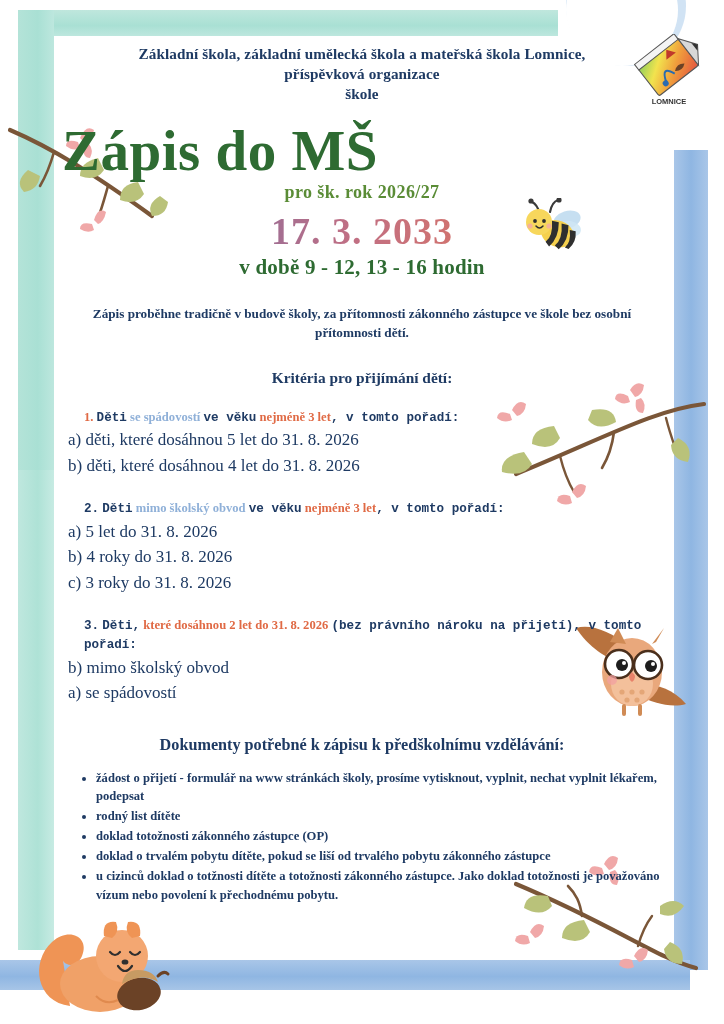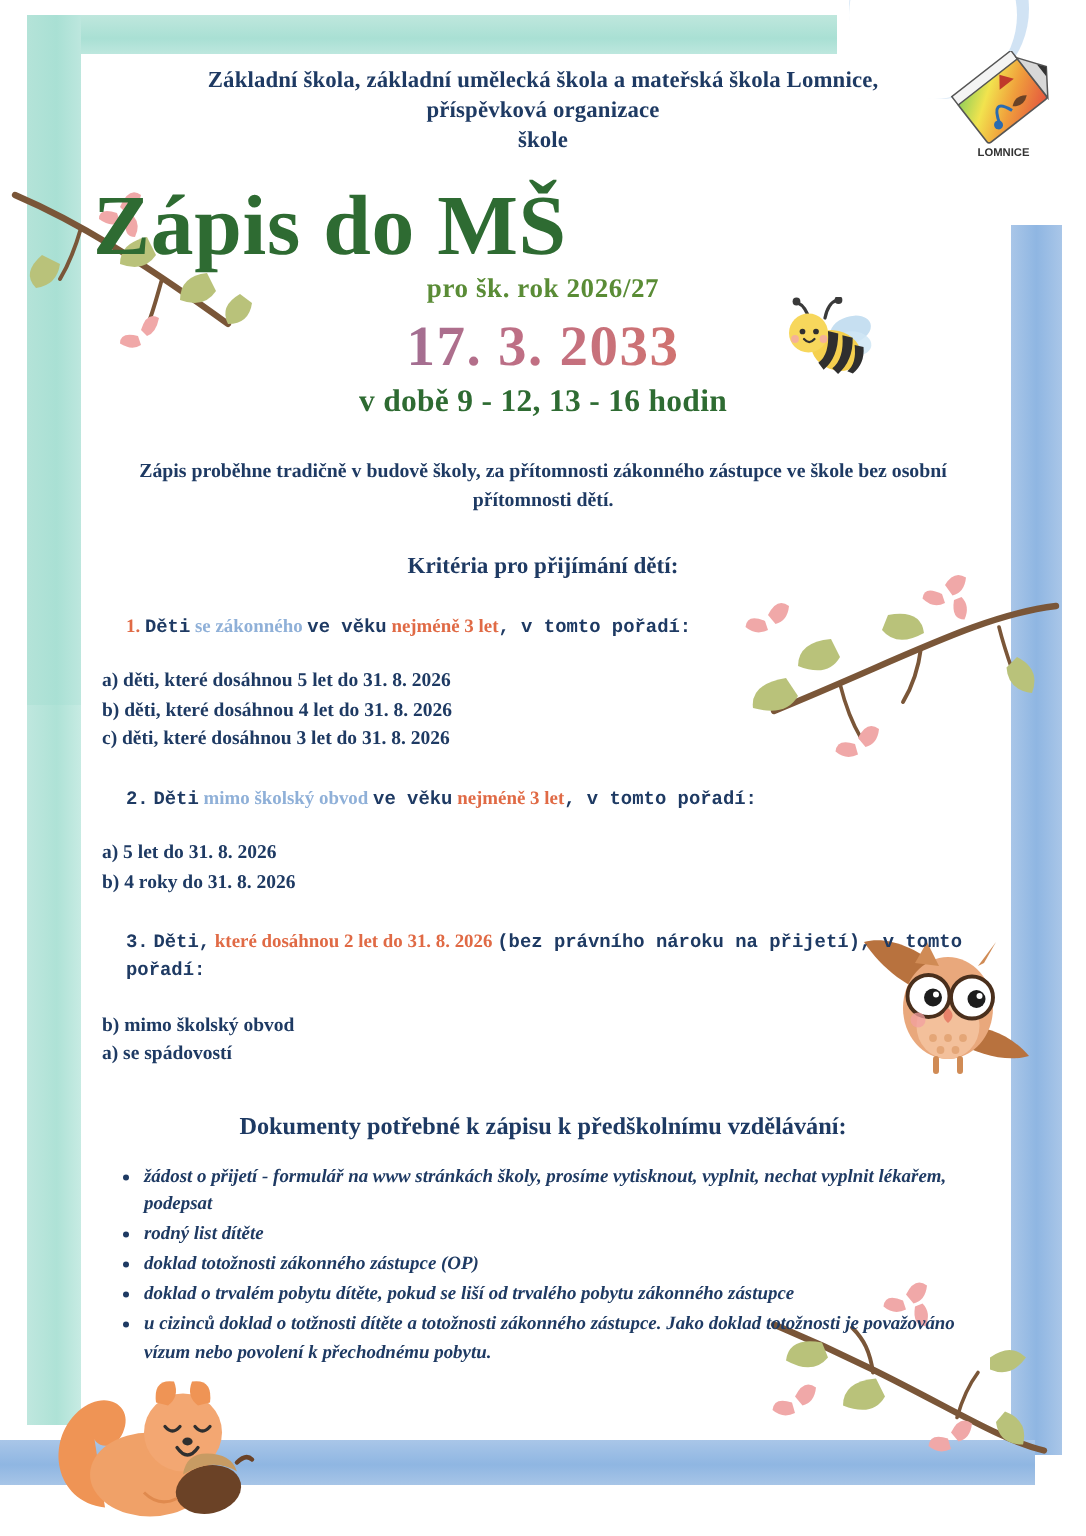--- a/index.html
+++ b/index.html
@@ -395,7 +395,7 @@
     <div class="crit">
       <span class="hl-orange">1.</span>
       <span class="hl-dark">Děti</span>
-      <span class="hl-blue">se zákonného</span>
+      <span class="hl-blue">se spádovostí</span>
       <span class="hl-dark">ve věku</span>
       <span class="hl-orange">nejméně 3 let</span><span class="hl-dark">, v tomto pořadí:</span>
     </div>

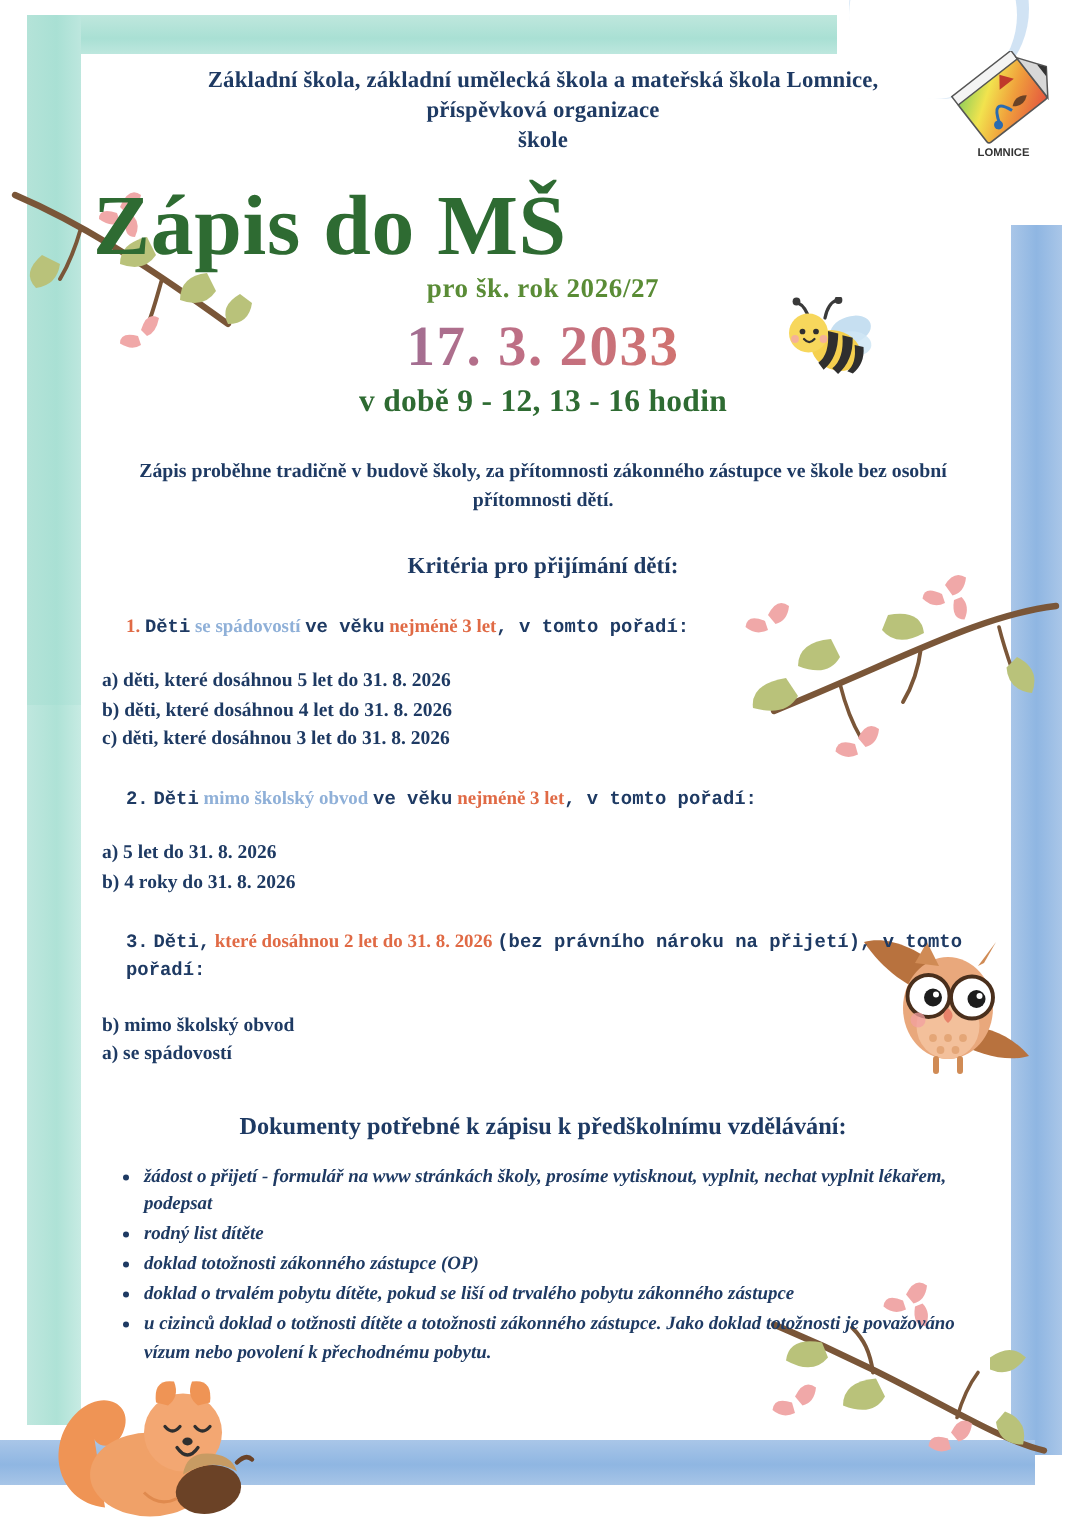--- a/index.html
+++ b/index.html
@@ -161,10 +161,10 @@
     line-height: 1.4;
   }
   .crit-sub {
-    font-size: 13px;
-    font-weight: bold;
+    font-size: 17px;
+    font-weight: normal;
     line-height: 1.5;
-    margin-top: 16px;
+    margin-top: 0;
     padding-left: 6px;
   }
   .crit-sub div { white-space: nowrap; }

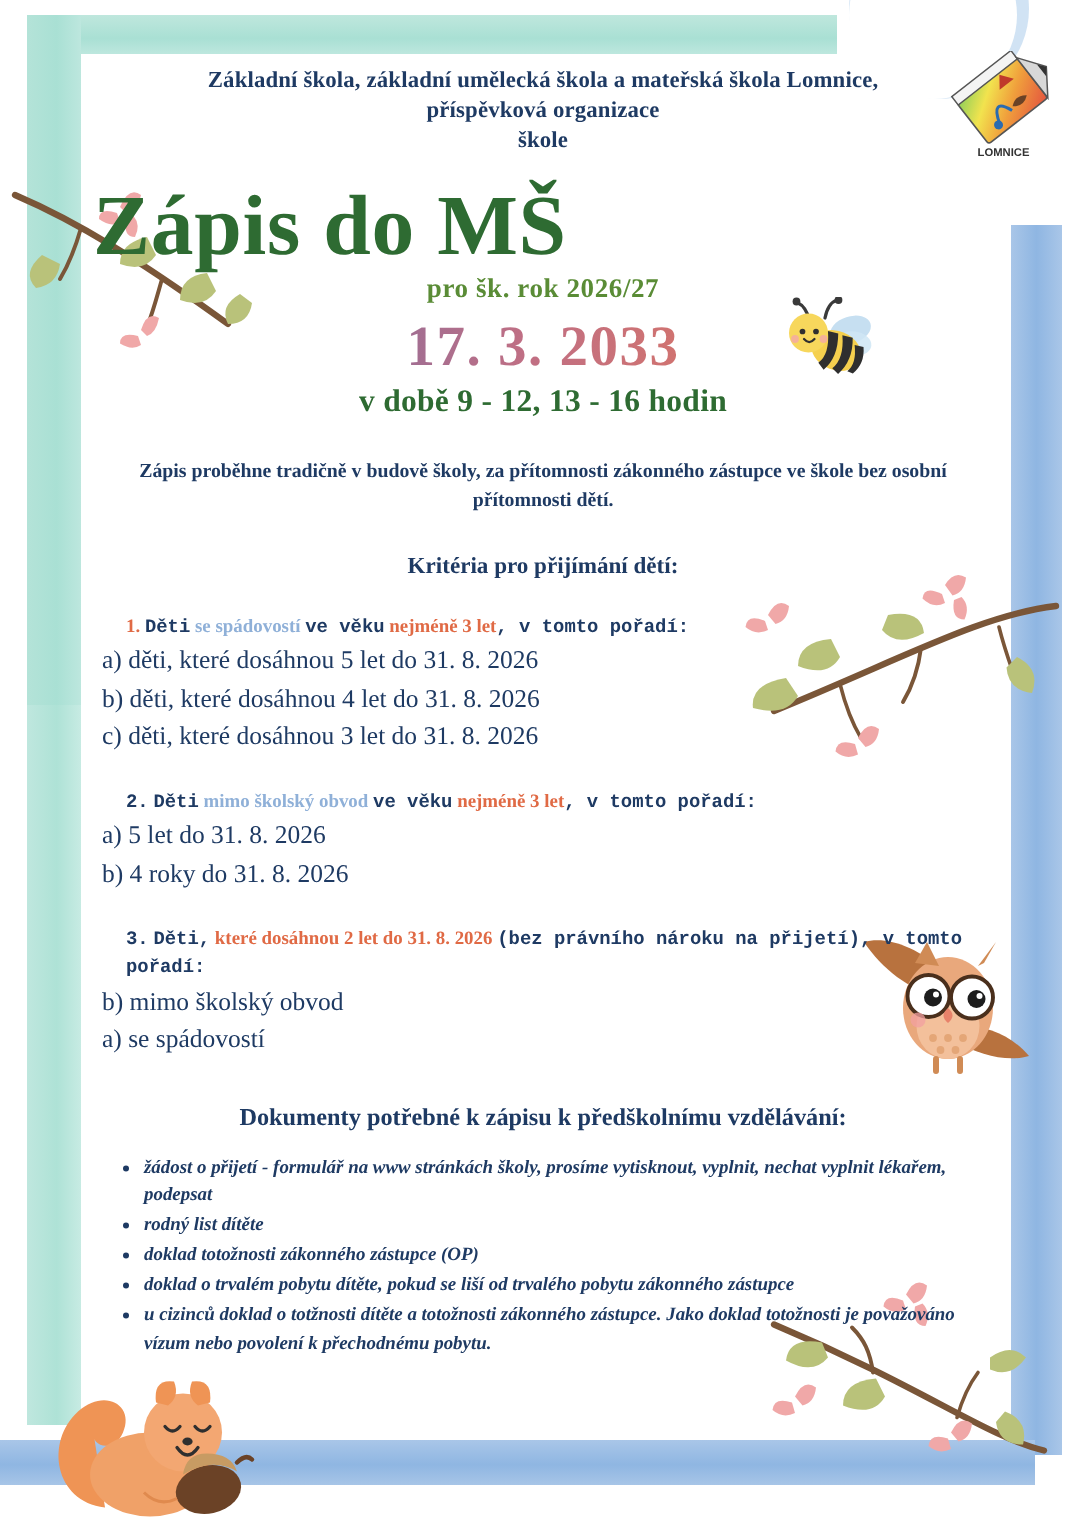--- a/index.html
+++ b/index.html
@@ -402,7 +402,6 @@
     <div class="crit-sub">
       <div>a) děti, které dosáhnou 5 let do 31. 8. 2026</div>
       <div>b) děti, které dosáhnou 4 let do 31. 8. 2026</div>
-      <div>c) děti, které dosáhnou 3 let do 31. 8. 2026</div>
     </div>
 
     <div class="crit">

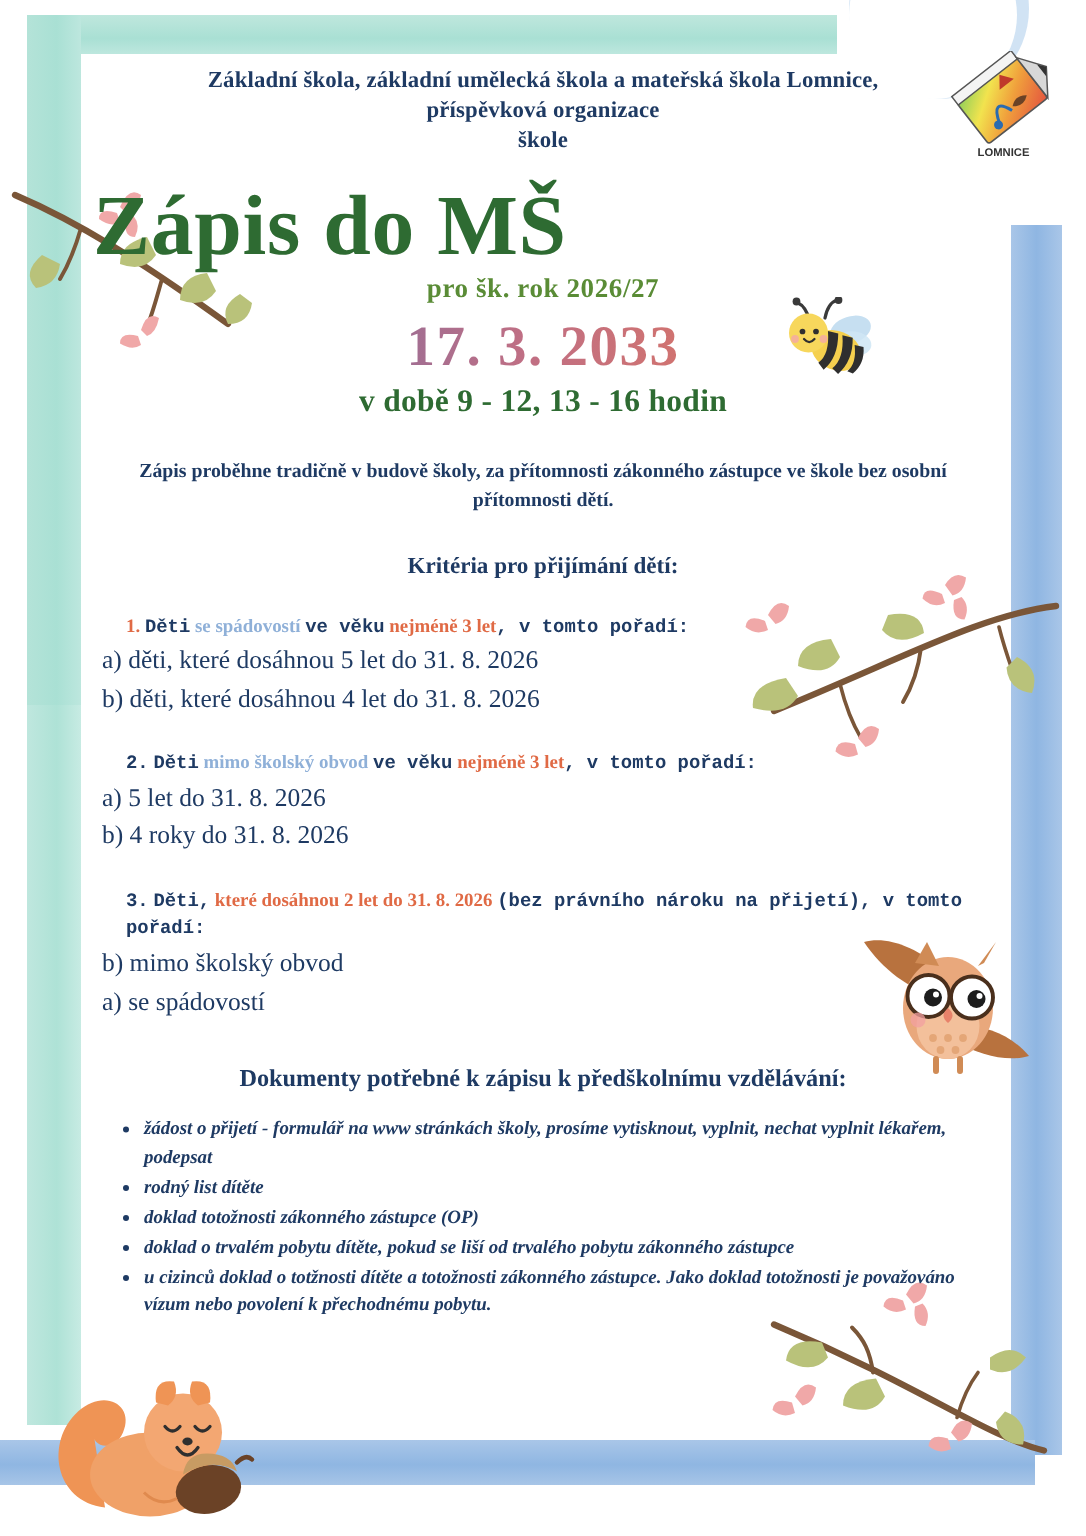--- a/index.html
+++ b/index.html
@@ -414,6 +414,7 @@
     <div class="crit-sub">
       <div>a) 5 let do 31. 8. 2026</div>
       <div>b) 4 roky do 31. 8. 2026</div>
+      <div>c) 3 roky do 31. 8. 2026</div>
     </div>
 
     <div class="crit">

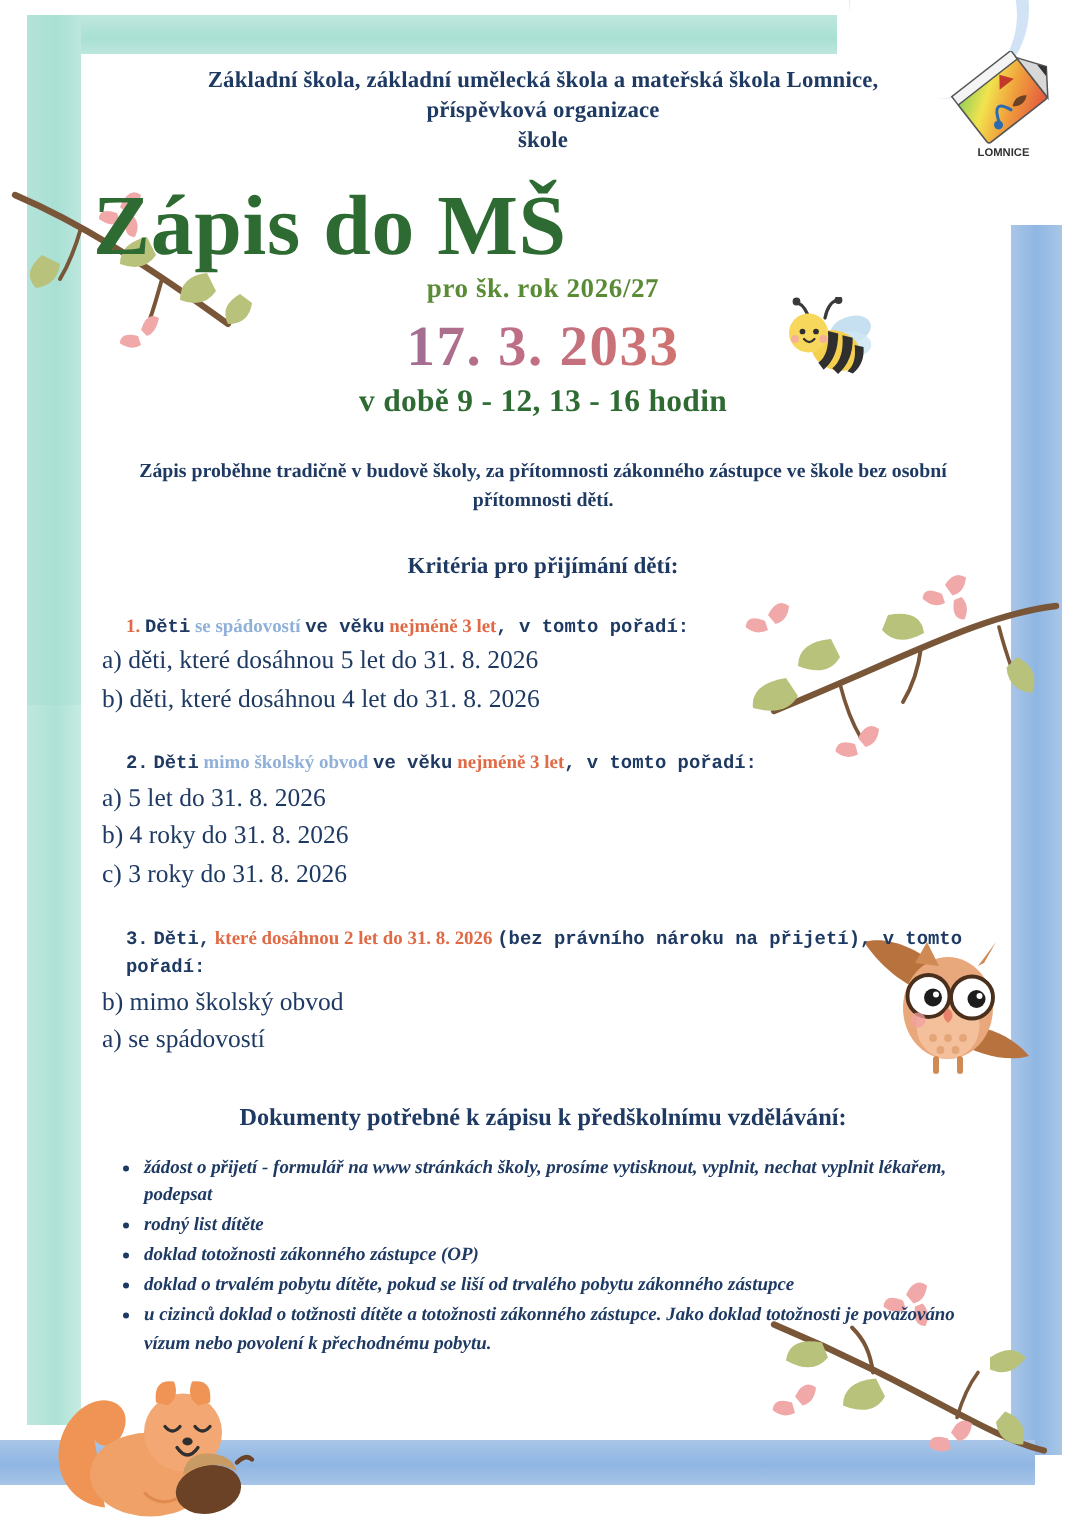--- a/index.html
+++ b/index.html
@@ -180,7 +180,7 @@
     font-weight: bold;
     line-height: 1.5;
   }
-  .doc-list li { margin-bottom: 1px; font-style: italic; }
+  .doc-list li { margin-bottom: 1px; }
 
   .para-final {
     font-size: 13px;

